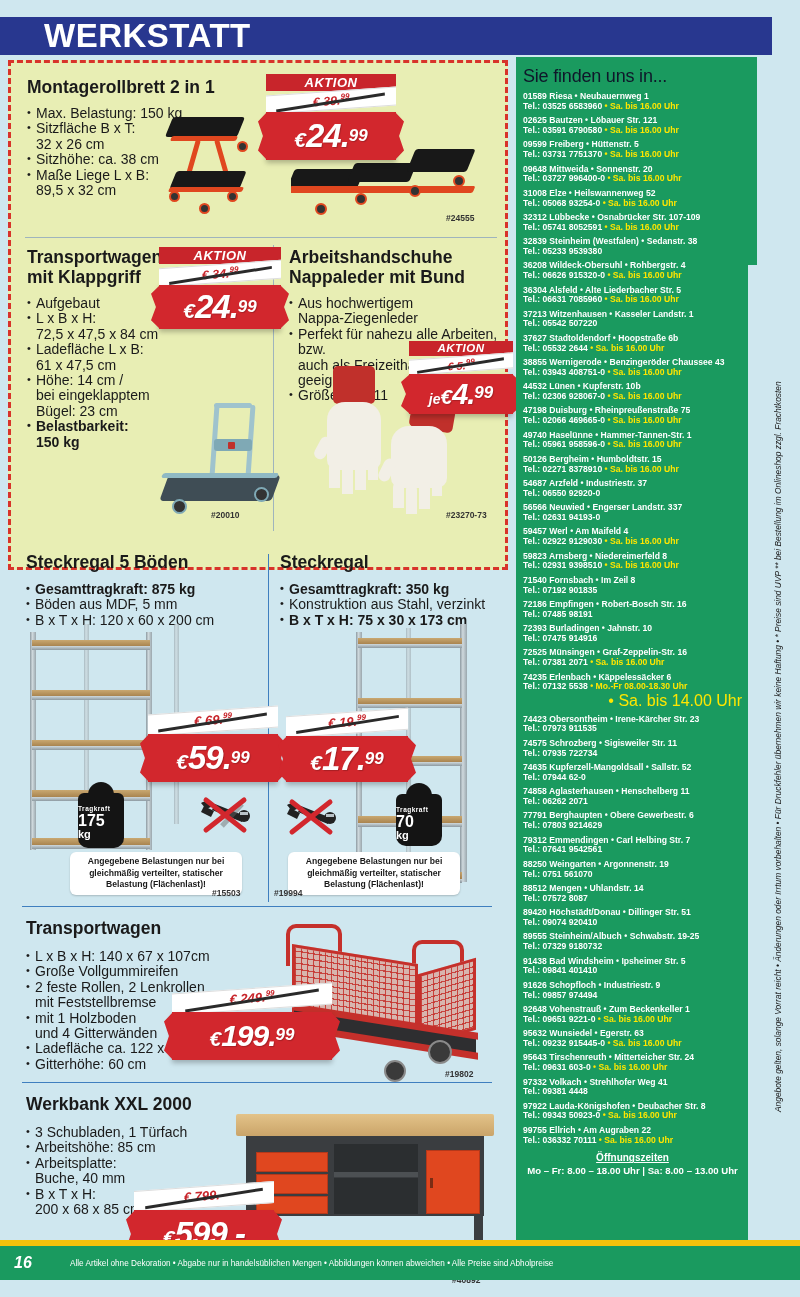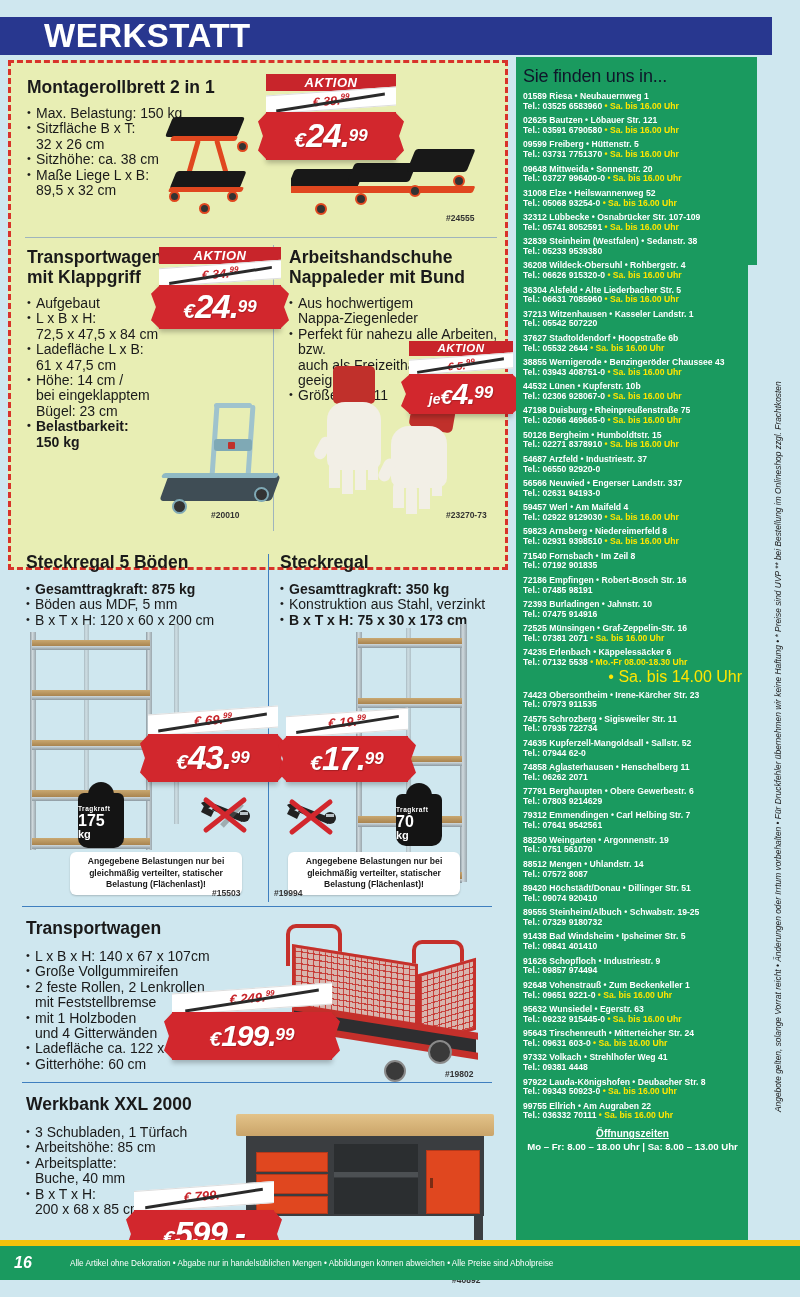--- a/index.html
+++ b/index.html
@@ -634,6 +634,10 @@
           <div class="store-line2"><span>Tel.: 02066 469665-0</span><span class="store-hours"> • Sa. bis 16.00 Uhr</span></div>
         </div>
         <div class="store-item">
+          <div class="store-line1">49740 Haselünne • Hammer-Tannen-Str. 1</div>
+          <div class="store-line2"><span>Tel.: 05961 958596-0</span><span class="store-hours"> • Sa. bis 16.00 Uhr</span></div>
+        </div>
+        <div class="store-item">
           <div class="store-line1">50126 Bergheim • Humboldtstr. 15</div>
           <div class="store-line2"><span>Tel.: 02271 8378910</span><span class="store-hours"> • Sa. bis 16.00 Uhr</span></div>
         </div>

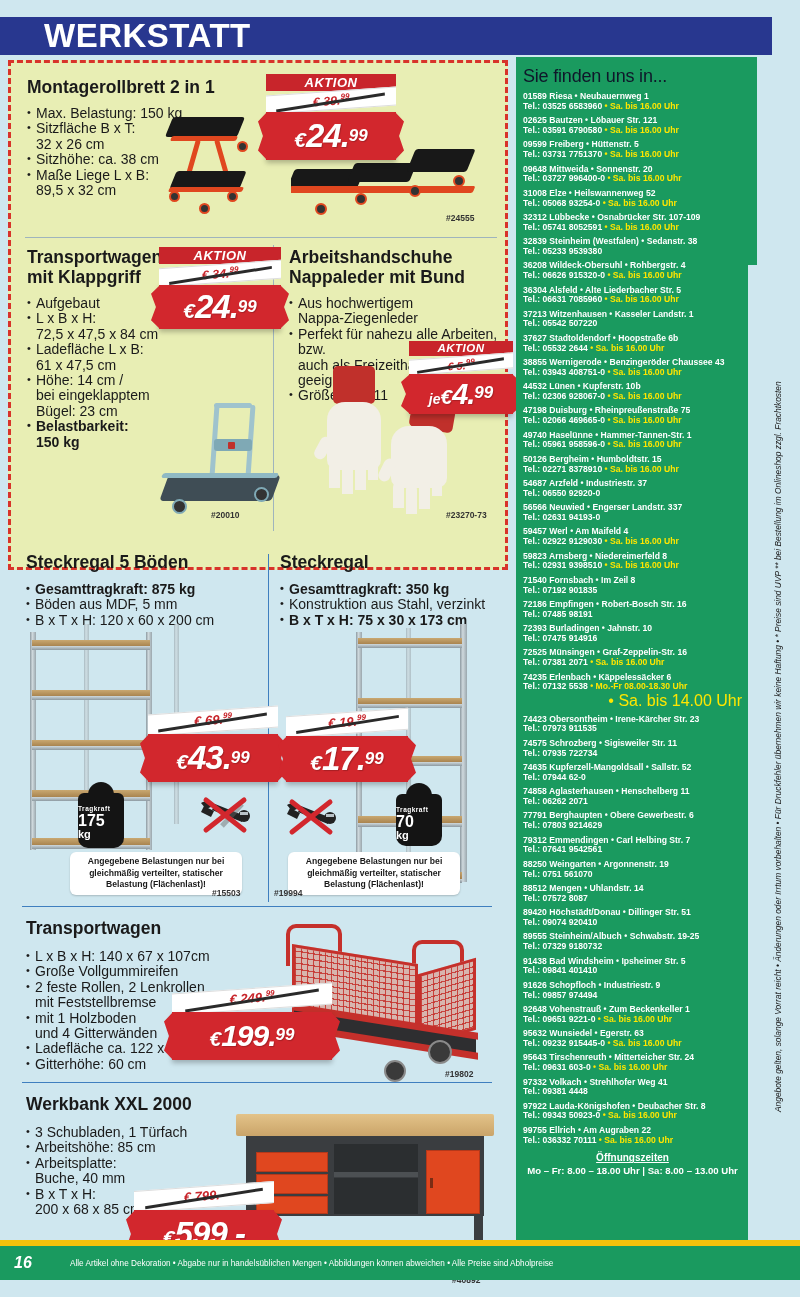--- a/index.html
+++ b/index.html
@@ -426,7 +426,7 @@
         </div>
         <div class="tag-main" style="height:48px;margin-top:2px;">
           <span class="price">
-            <span class="cur">€</span><span class="int">43.</span><span class="dec">99</span>
+            <span class="cur">€</span><span class="int">59.</span><span class="dec">99</span>
           </span>
         </div>
       </div>

